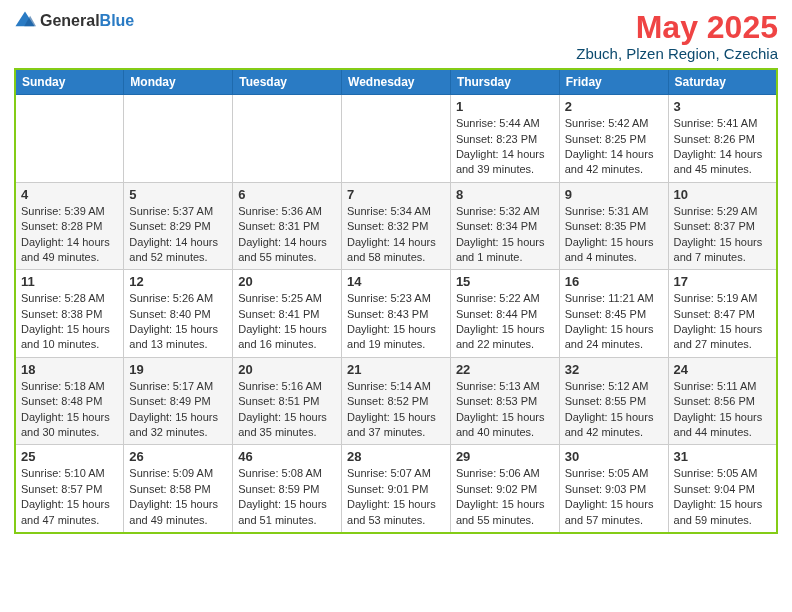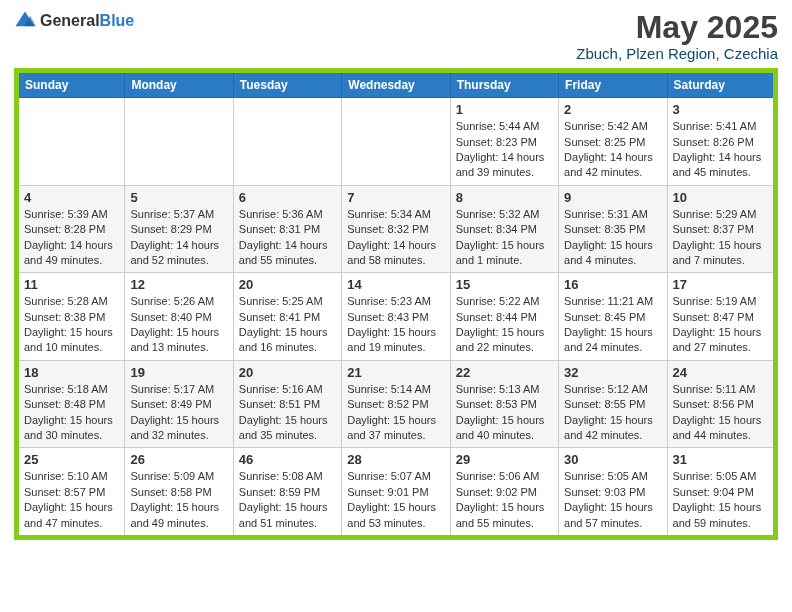--- a/index.html
+++ b/index.html
@@ -36,7 +36,7 @@
     .main-title {
       font-size: 32px;
       font-weight: bold;
-      color: #404040;
+      color: #ef4444;
       line-height: 1.1;
     }
     .subtitle {

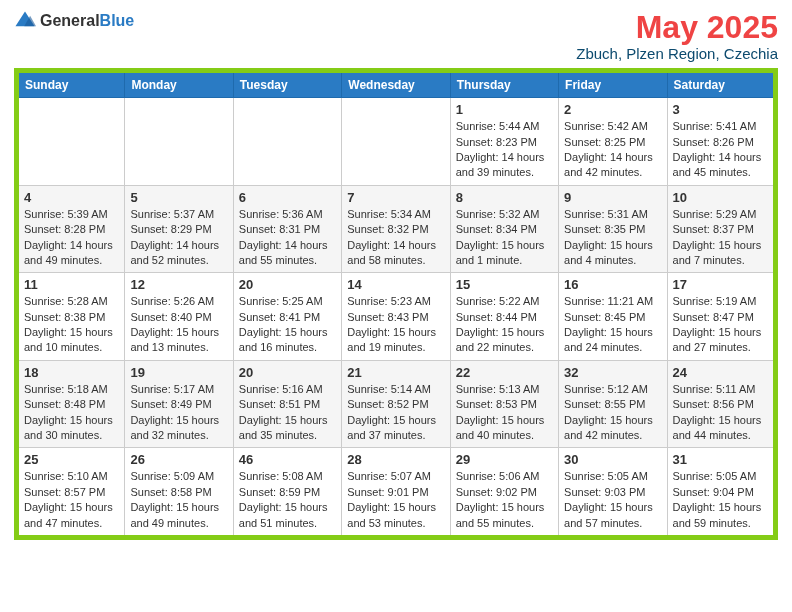--- a/index.html
+++ b/index.html
@@ -46,7 +46,7 @@
     .calendar {
       width: 100%;
       border-collapse: collapse;
-      border: 5px solid #84cc16;
+      border: 2px solid #84cc16;
     }
     .calendar th {
       background-color: #2a7bc4;

